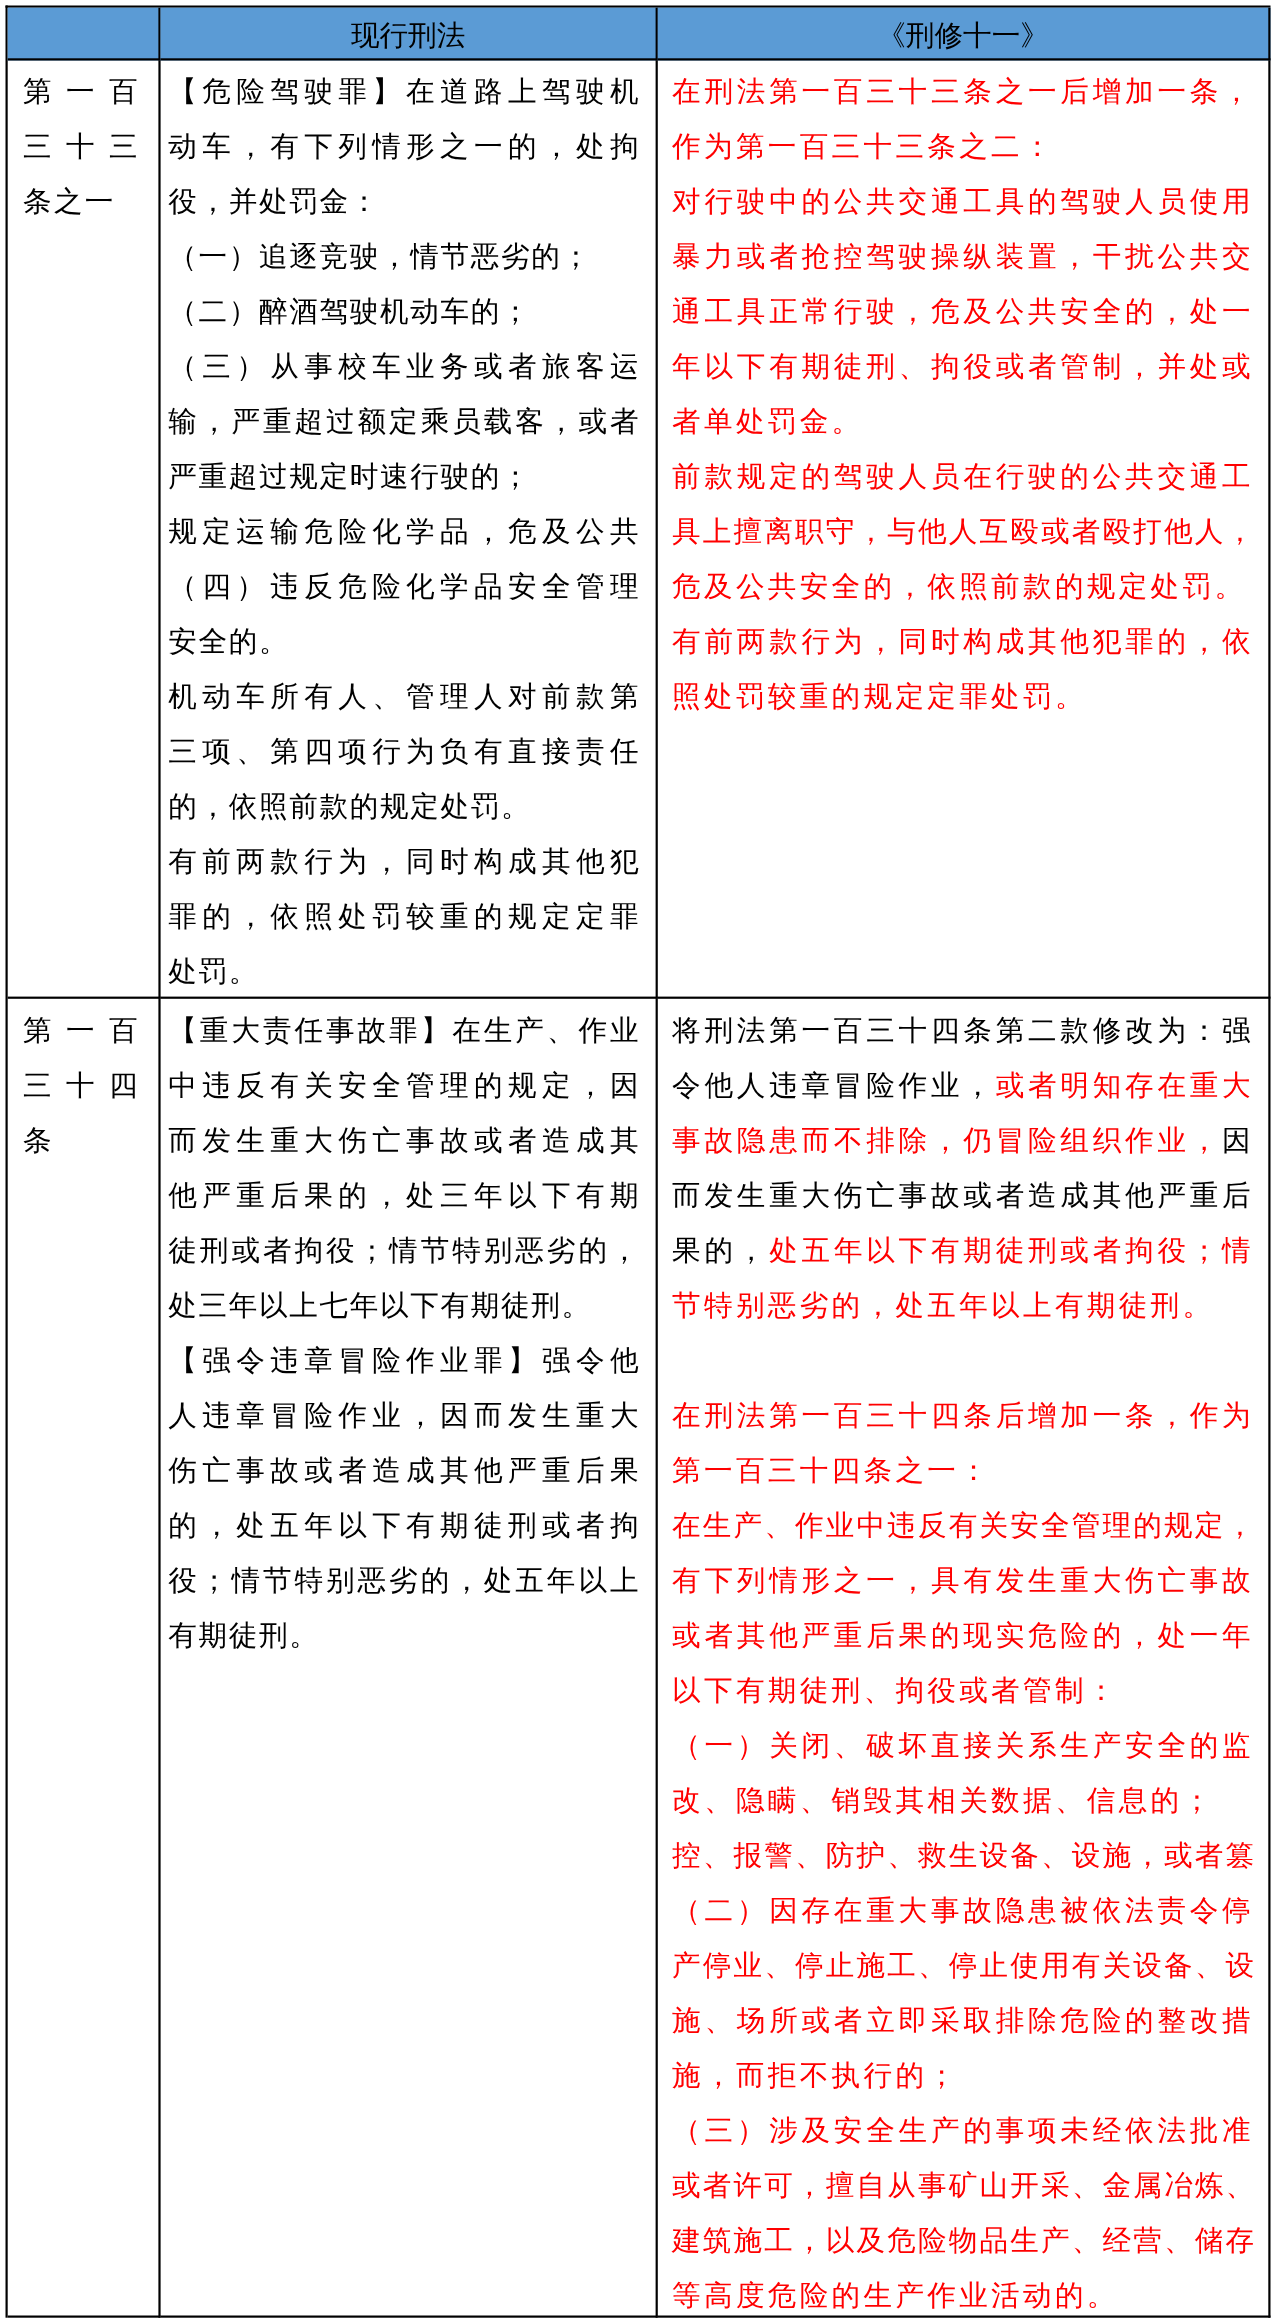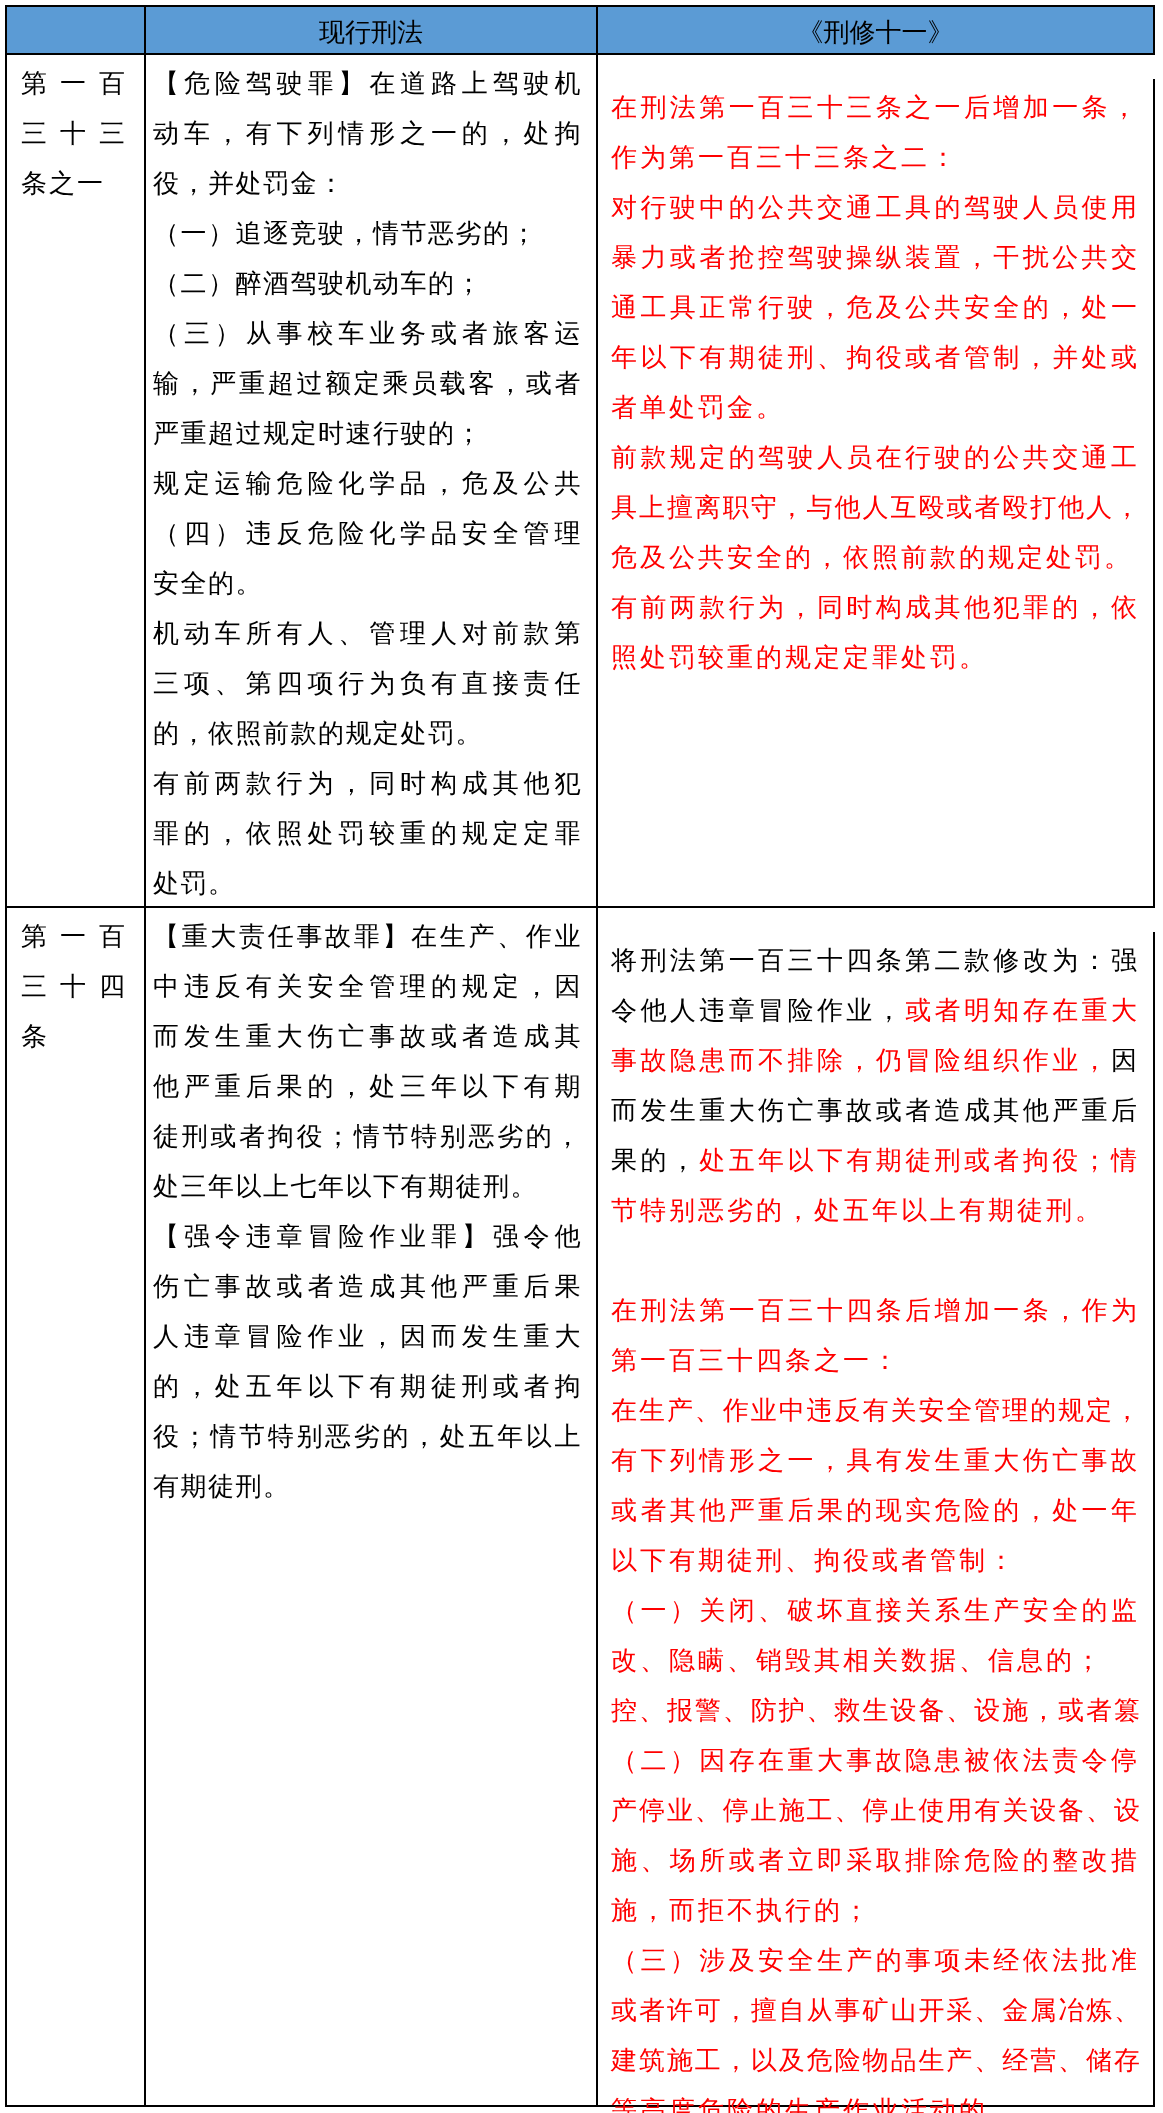--- a/index.html
+++ b/index.html
@@ -28,7 +28,7 @@
   }
   .c1 { padding-left: 14px; padding-right: 17px; font-weight: normal; letter-spacing: 2px; }
   .c2 { padding-left: 7px; padding-right: 14px; letter-spacing: 1.5px; }
-  .c3 { padding-left: 13px; padding-right: 13px; letter-spacing: 3px; margin-top: 24px; }
+  .c3 { padding-left: 13px; padding-right: 13px; letter-spacing: 3px; }
   .ln { height: 50px; text-align: justify; text-align-last: justify; }
   .ln.last { text-align: center; text-align-last: left; }
   .ln.tight { letter-spacing: 0px; }

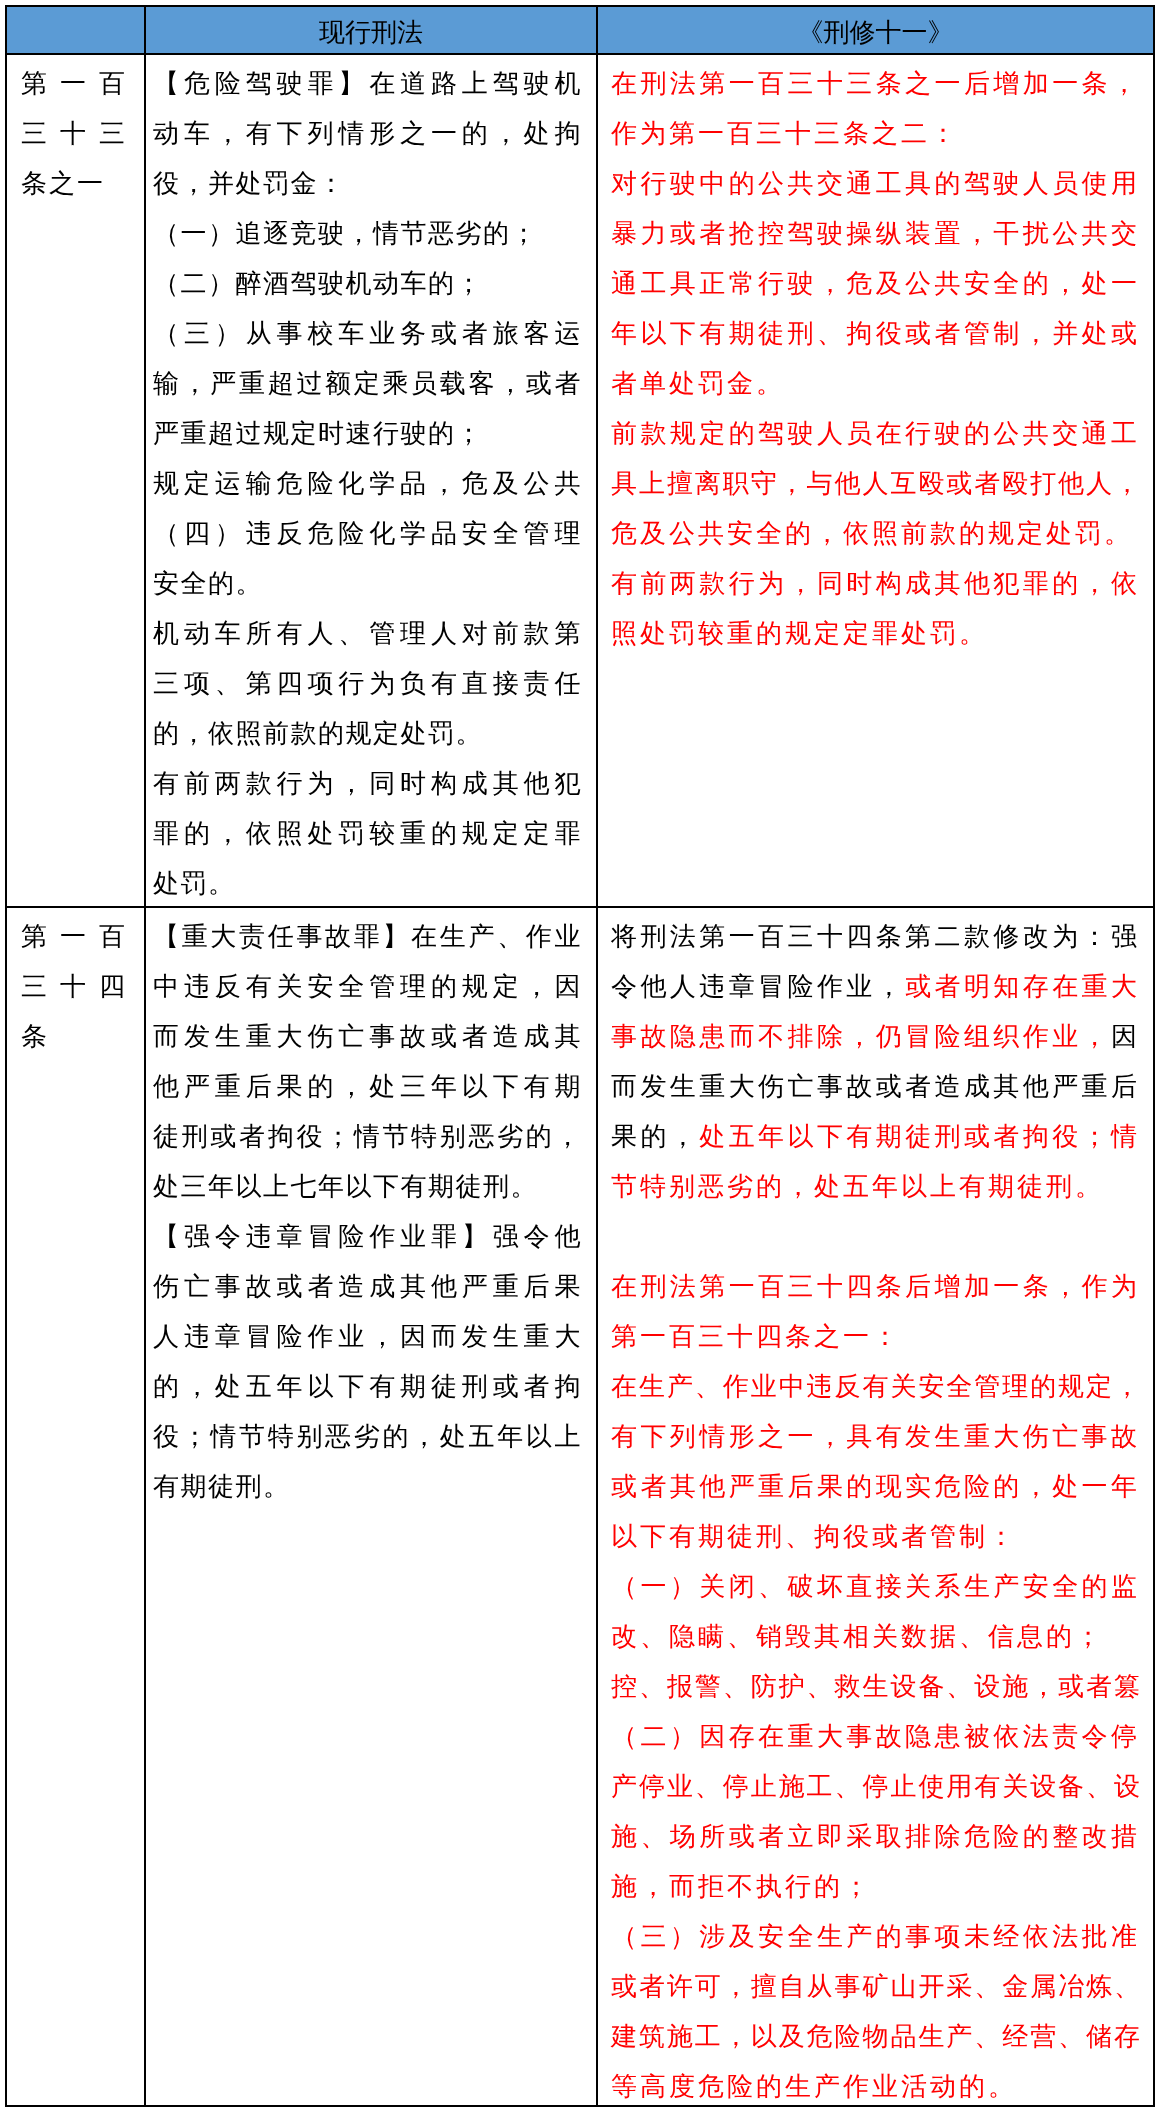--- a/index.html
+++ b/index.html
@@ -108,8 +108,8 @@
       <div class="ln">徒刑或者拘役；情节特别恶劣的，</div>
       <div class="ln last">处三年以上七年以下有期徒刑。</div>
       <div class="ln">【强令违章冒险作业罪】强令他</div>
+      <div class="ln">人违章冒险作业，因而发生重大</div>
       <div class="ln">伤亡事故或者造成其他严重后果</div>
-      <div class="ln">人违章冒险作业，因而发生重大</div>
       <div class="ln">的，处五年以下有期徒刑或者拘</div>
       <div class="ln">役；情节特别恶劣的，处五年以上</div>
       <div class="ln last">有期徒刑。</div>

